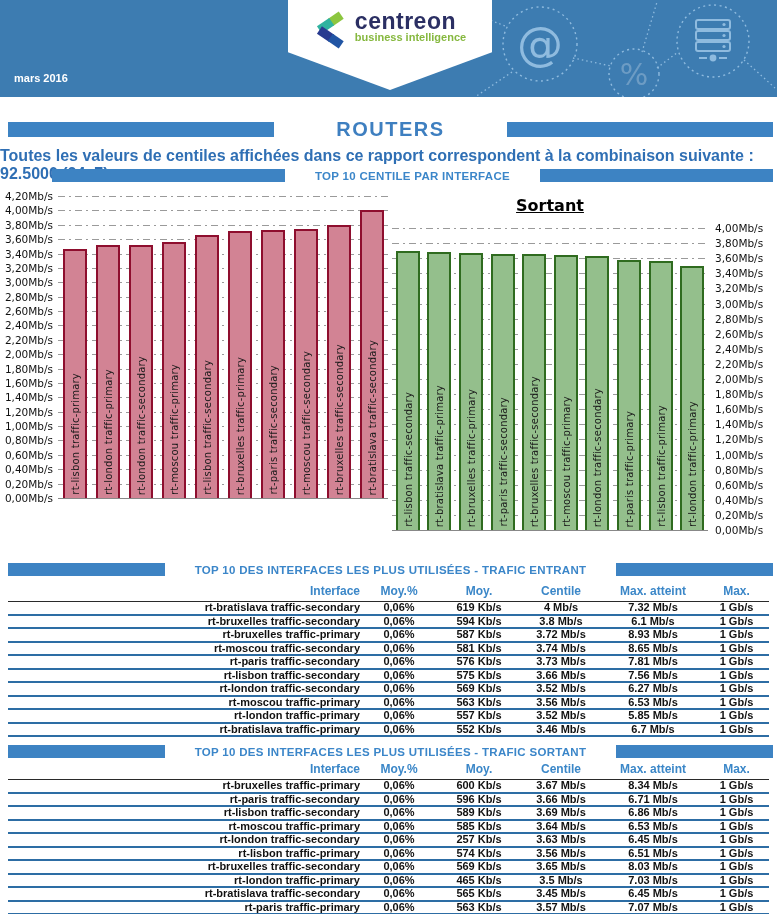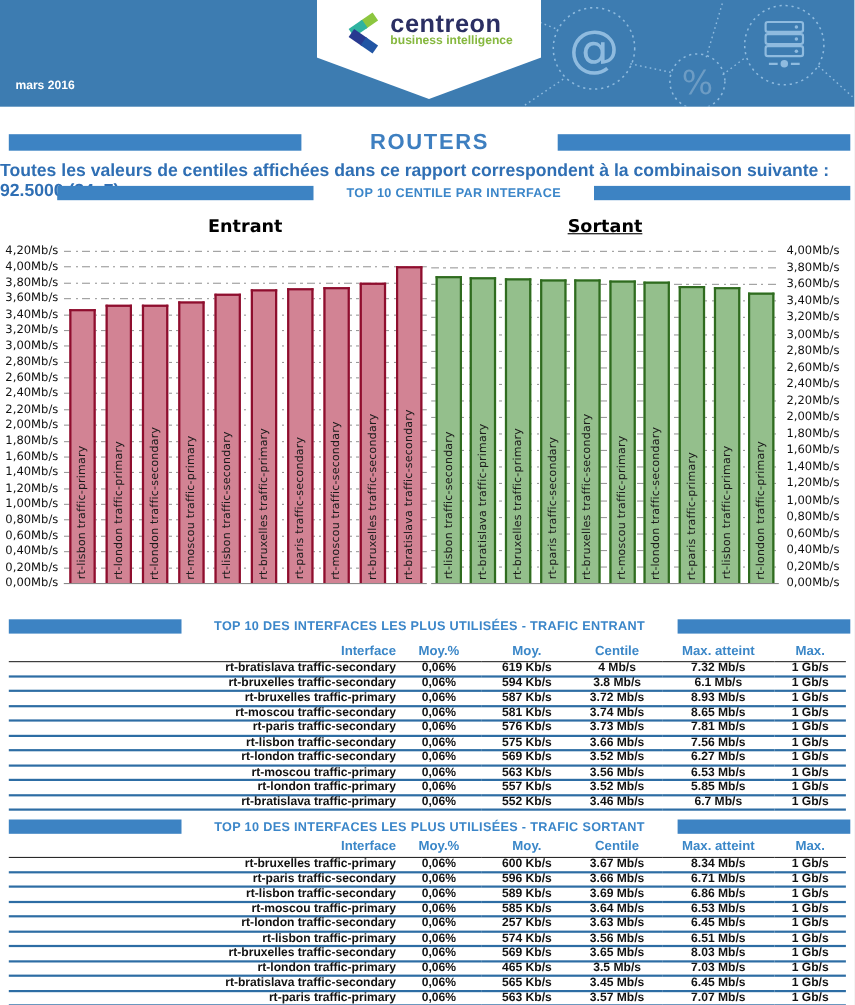--- a/index.html
+++ b/index.html
@@ -150,7 +150,6 @@
 
   <div class="charts">
     <div class="chart" id="chart0">
-      <div class="chart-title">Entrant</div>
       <div class="chart-body">
         <div class="yaxis">
             <div class="ytick" style="top: 0px;">4,20Mb/s</div>

